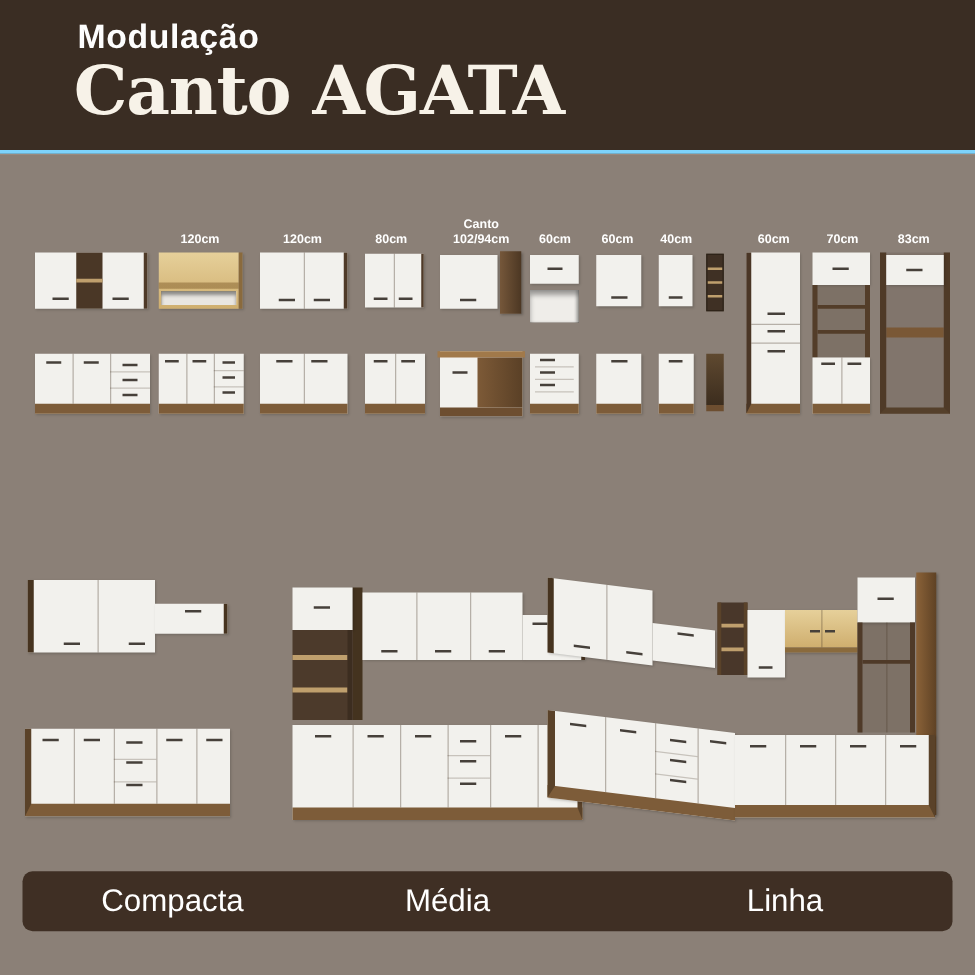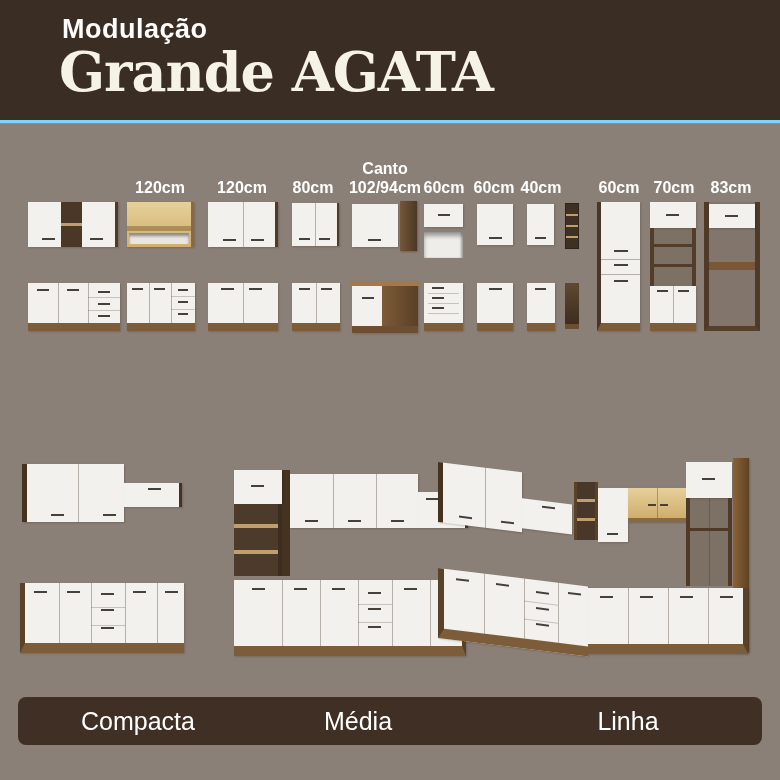--- a/index.html
+++ b/index.html
@@ -38,7 +38,7 @@
 
   <div class="hdr">
     <div class="sub">Modulação</div>
-    <div class="ttl">Grande AGATA</div>
+    <div class="ttl">Canto AGATA</div>
   </div>
 
   <div class="modules">

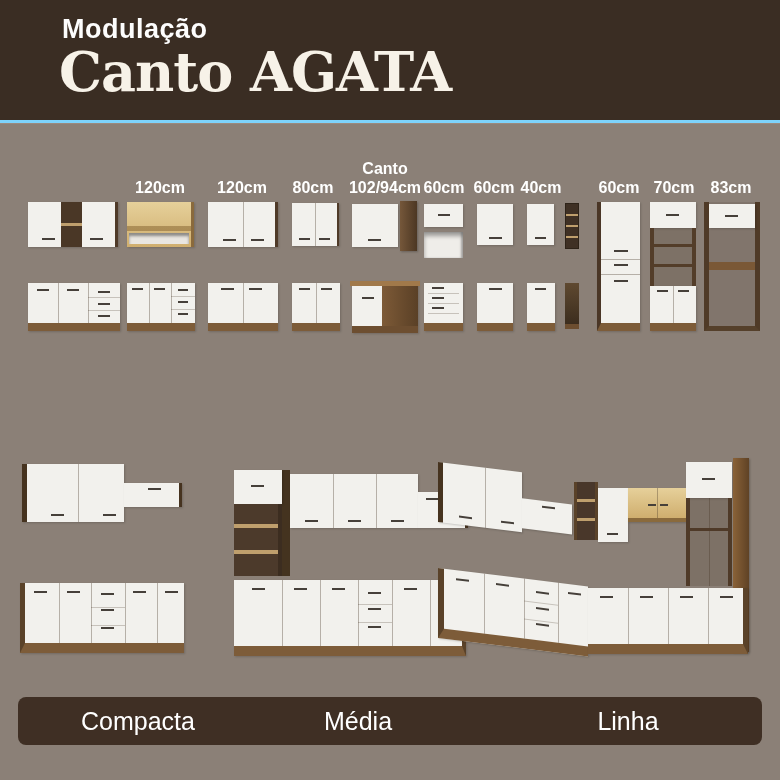--- a/index.html
+++ b/index.html
@@ -18,7 +18,7 @@
   .ttl{position:absolute;left:59px;top:40px;font-size:54px;font-weight:bold;color:#f7f2e8;font-family:"DejaVu Serif",serif;letter-spacing:-1px}
   .modules{position:absolute;top:123px;left:0;width:780px;height:267px}
   .mlabel{position:absolute;top:38px;height:36px;display:flex;align-items:flex-end;justify-content:center;
-    text-align:center;color:#fff;font-weight:bold;font-size:16px;line-height:1.15}
+    text-align:center;color:#fff;font-weight:bold;font-size:10px;line-height:1.15}
   .cab{position:absolute;background-color:#f2f1ed;background-repeat:no-repeat;box-shadow:1px 1px 2px rgba(0,0,0,.18)}
   .abs{position:absolute}
   .pl8{border-bottom:8px solid #7d5c39}

